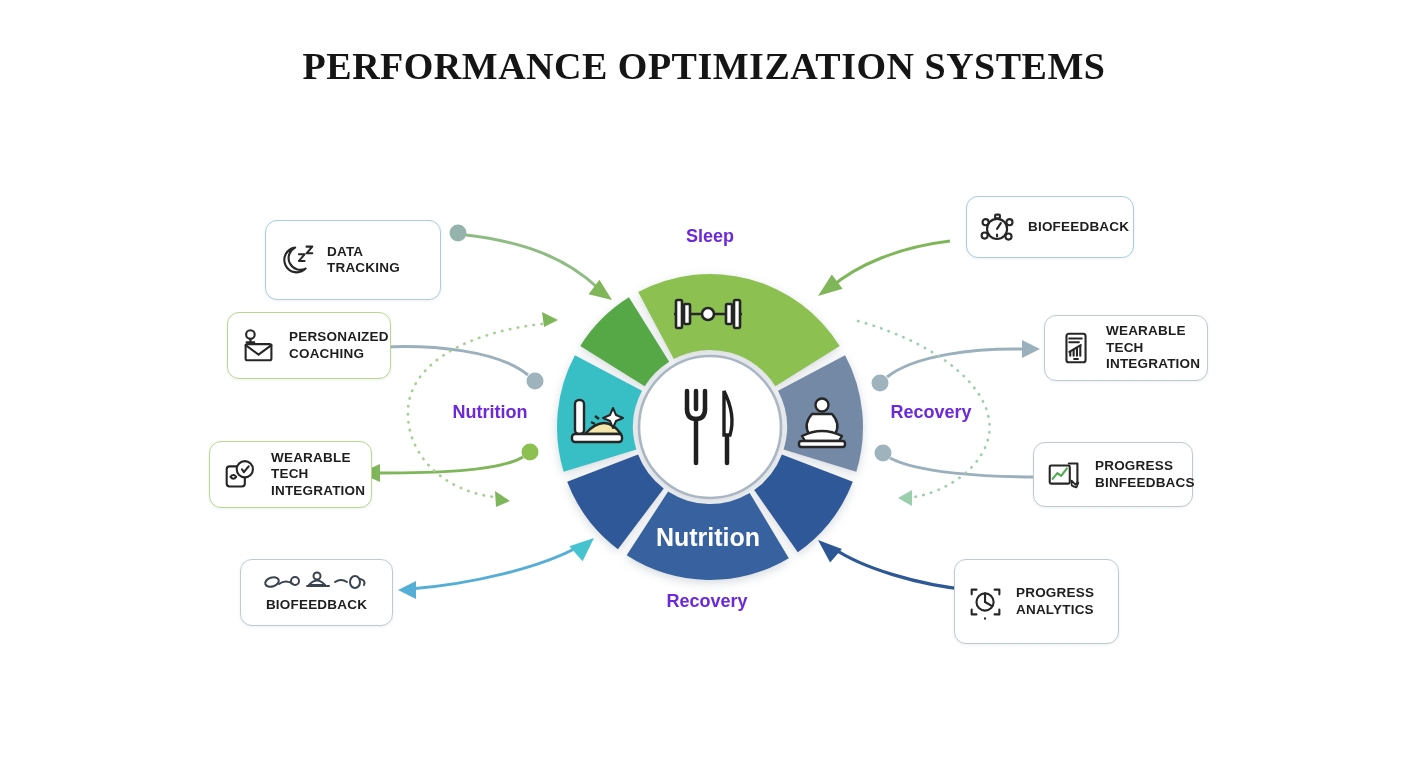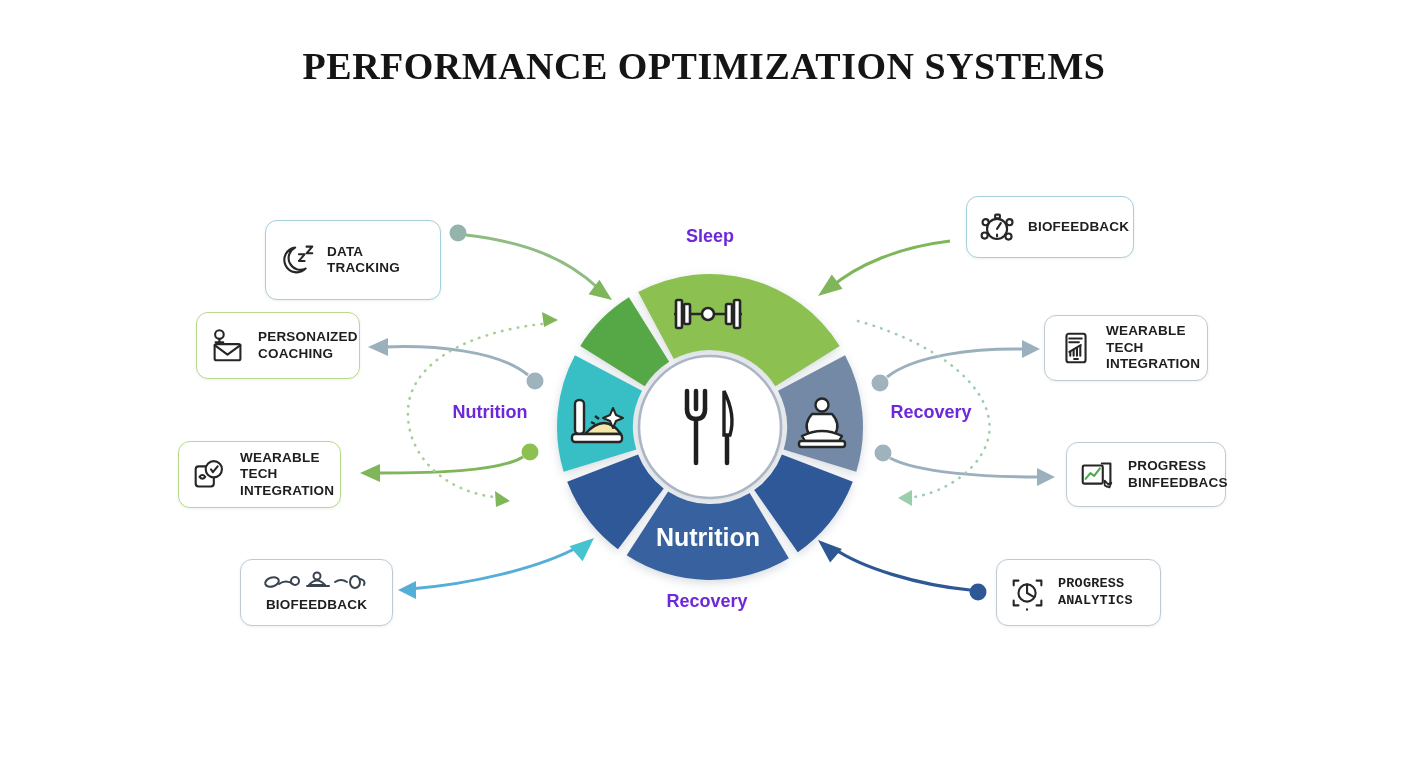--- a/index.html
+++ b/index.html
@@ -22,7 +22,7 @@
     letter-spacing:0.2px;
   }
   .b-blue{border-color:#a6cede;}
-  .b-green{border-color:#b7d98e;}
+  .b-green{border-color:#b7d98e;margin-left:31px;}
   .b-gray{border-color:#bfc9d2;}
   .seclabel{
     position:absolute;text-align:center;font-size:18px;font-weight:600;color:#6d28d9;

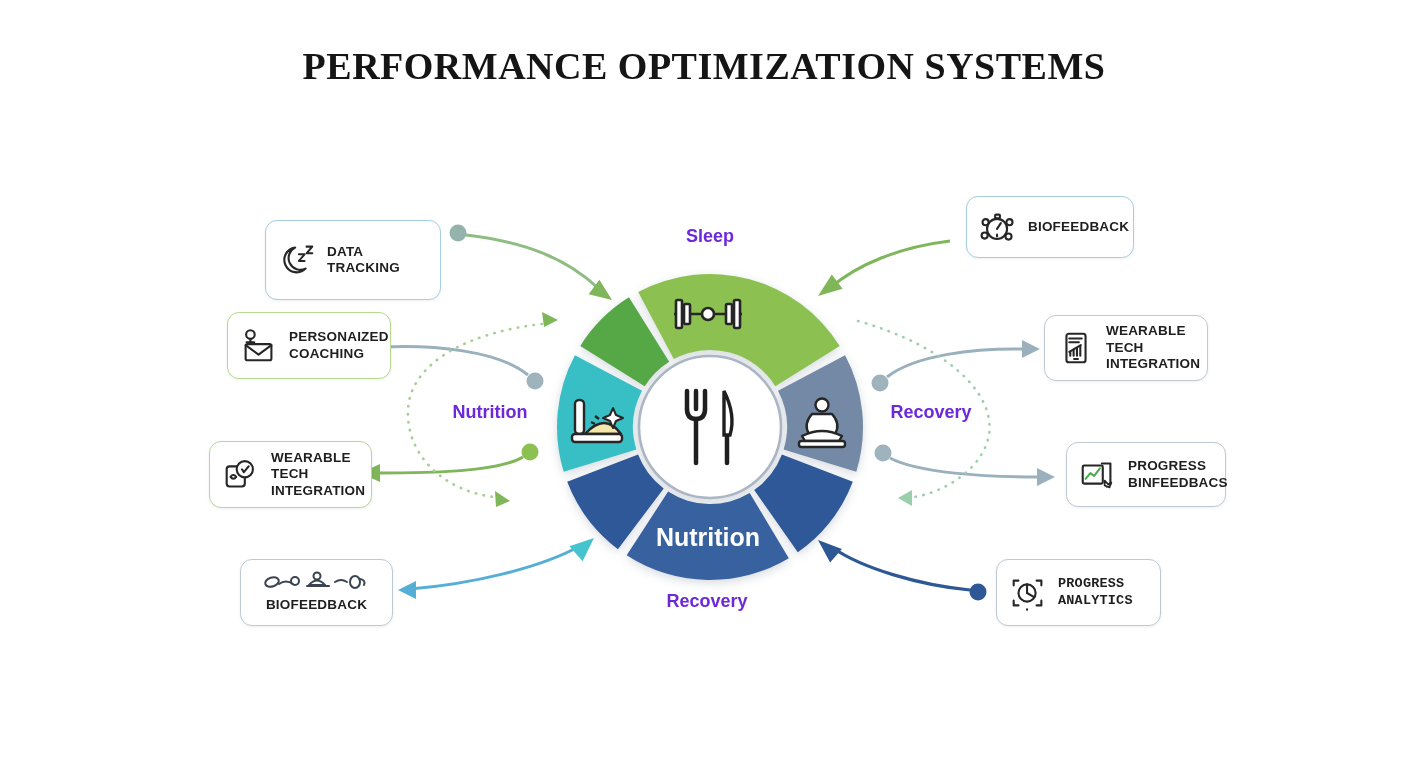--- a/index.html
+++ b/index.html
@@ -221,7 +221,7 @@
   <span class="label">WEARABLE TECH INTEGRATION</span>
 </div>
 
-<div class="box b-gray" style="left:1066px;top:442px;width:160px;height:65px;">
+<div class="box b-gray" style="left:1033px;top:442px;width:160px;height:65px;">
   <span class="icon">
     <svg width="42" height="40" viewBox="0 0 44 40" fill="none" stroke="#262626" stroke-width="2.2" stroke-linejoin="round" stroke-linecap="round">
       <path d="M 26 8 h 9 v 20 l -4 4"></path>

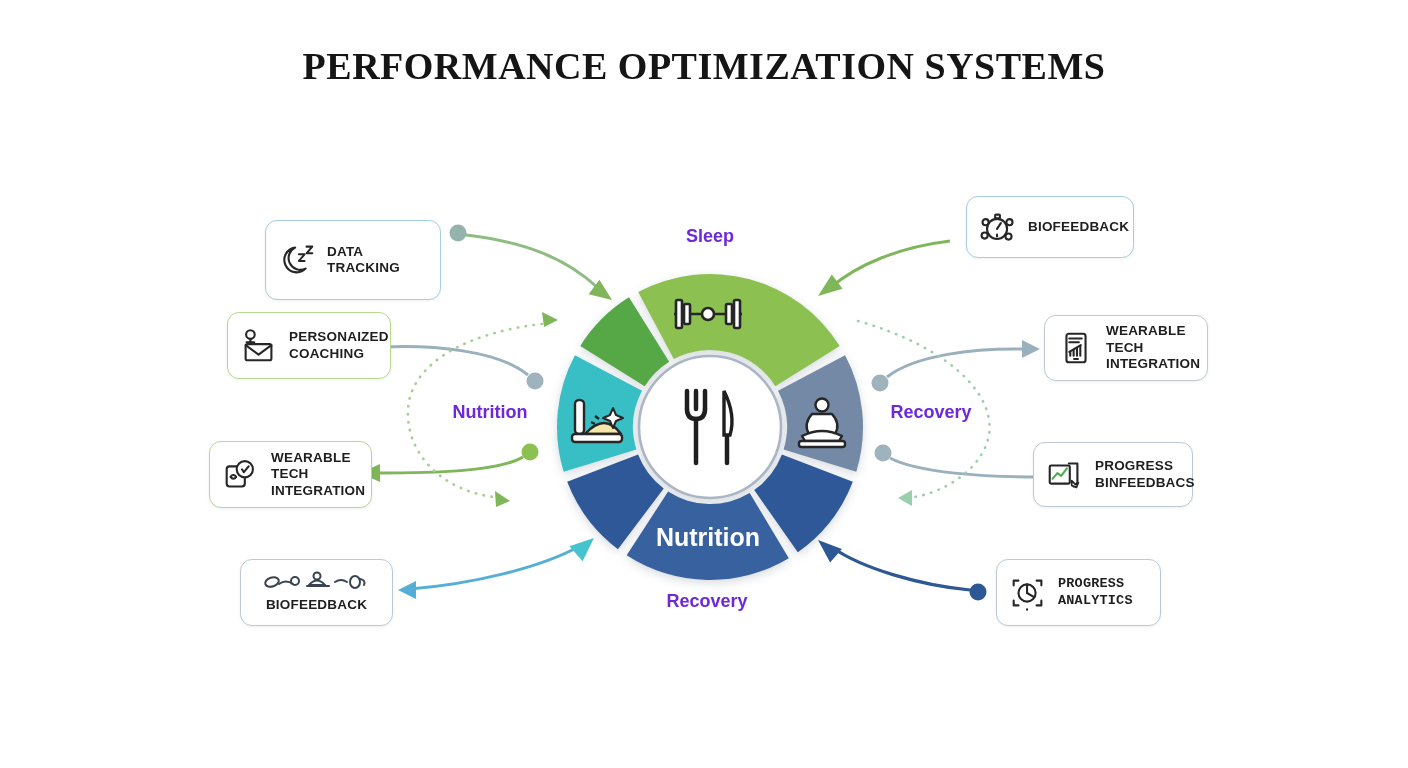--- a/index.html
+++ b/index.html
@@ -233,7 +233,7 @@
   <span class="label">PROGRESS BINFEEDBACS</span>
 </div>
 
-<div class="box b-gray" style="left:996px;top:559px;width:165px;height:67px;font-family:Liberation Mono, monospace;">
+<div class="box b-gray" style="left:954px;top:559px;width:165px;height:85px;">
   <span class="icon">
     <svg width="42" height="40" viewBox="0 0 44 40" fill="none" stroke="#262626" stroke-width="2.2" stroke-linejoin="round" stroke-linecap="round">
       <path d="M 7 12 v -5 h 5"></path>

